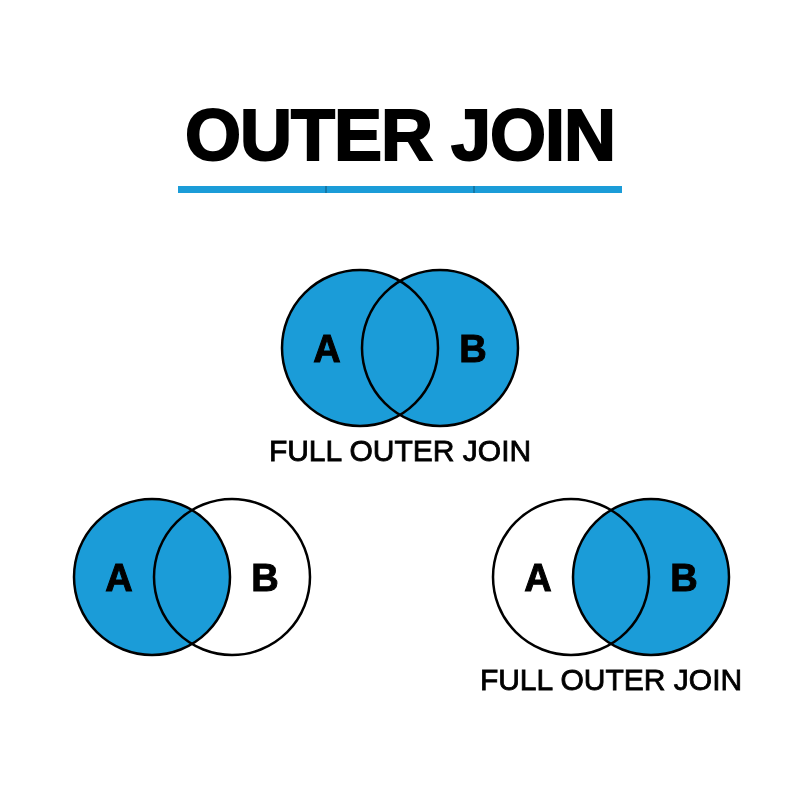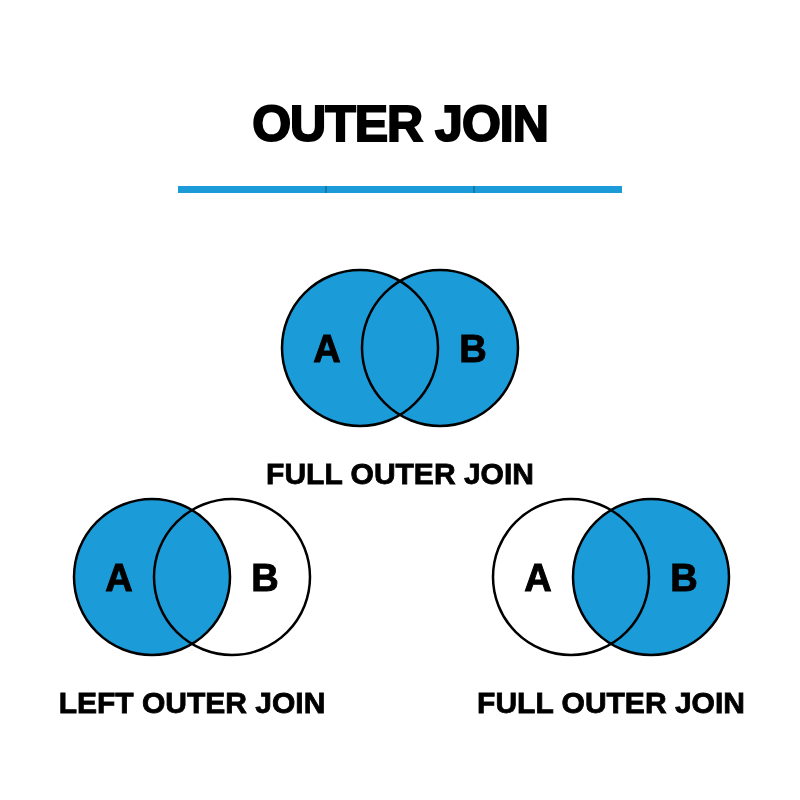--- a/index.html
+++ b/index.html
@@ -25,7 +25,7 @@
     left: 0;
     width: 800px;
     text-align: center;
-    font-size: 50px;
+    font-size: 72px;
     line-height: 1;
     font-weight: bold;
     letter-spacing: -1px;

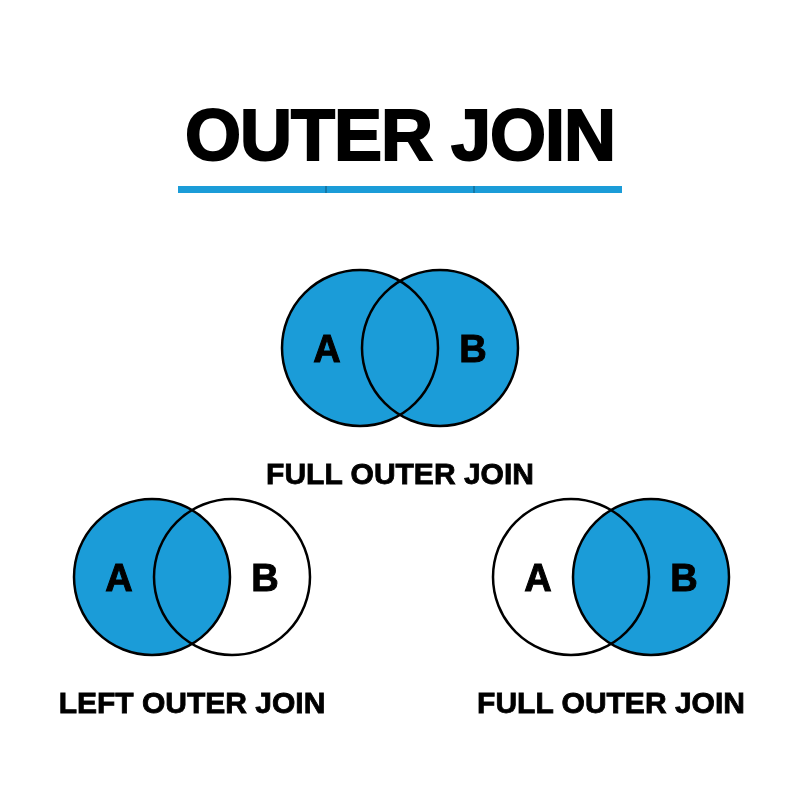--- a/index.html
+++ b/index.html
@@ -76,10 +76,10 @@
     stroke-width: 1px;
   }
   .venn-caption {
-    margin-top: 30px;
+    margin-top: 7px;
     font-size: 30px;
     line-height: 1;
-    font-weight: bold;
+    font-weight: normal;
     letter-spacing: 0px;
     -webkit-text-stroke: 0.8px var(--text);
     white-space: nowrap;

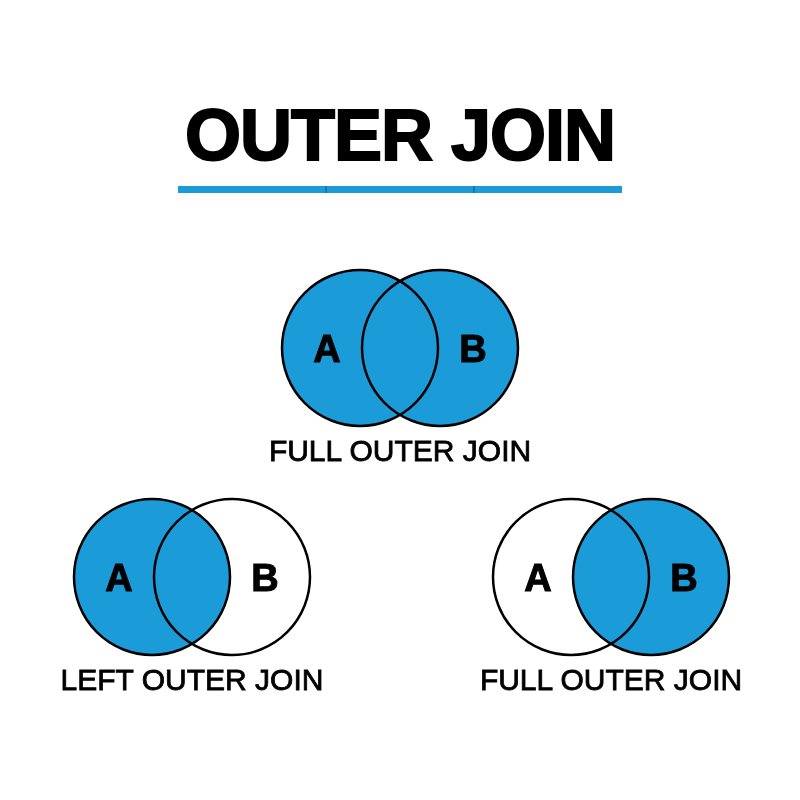--- a/index.html
+++ b/index.html
@@ -119,7 +119,6 @@
       <text class="venn-label" x="48" y="95" text-anchor="middle">A</text>
       <text class="venn-label" x="194" y="95" text-anchor="middle">B</text>
     </svg>
-    <div class="venn-caption">LEFT OUTER JOIN</div>
   </div>
 
   <div class="venn-group venn-right">

